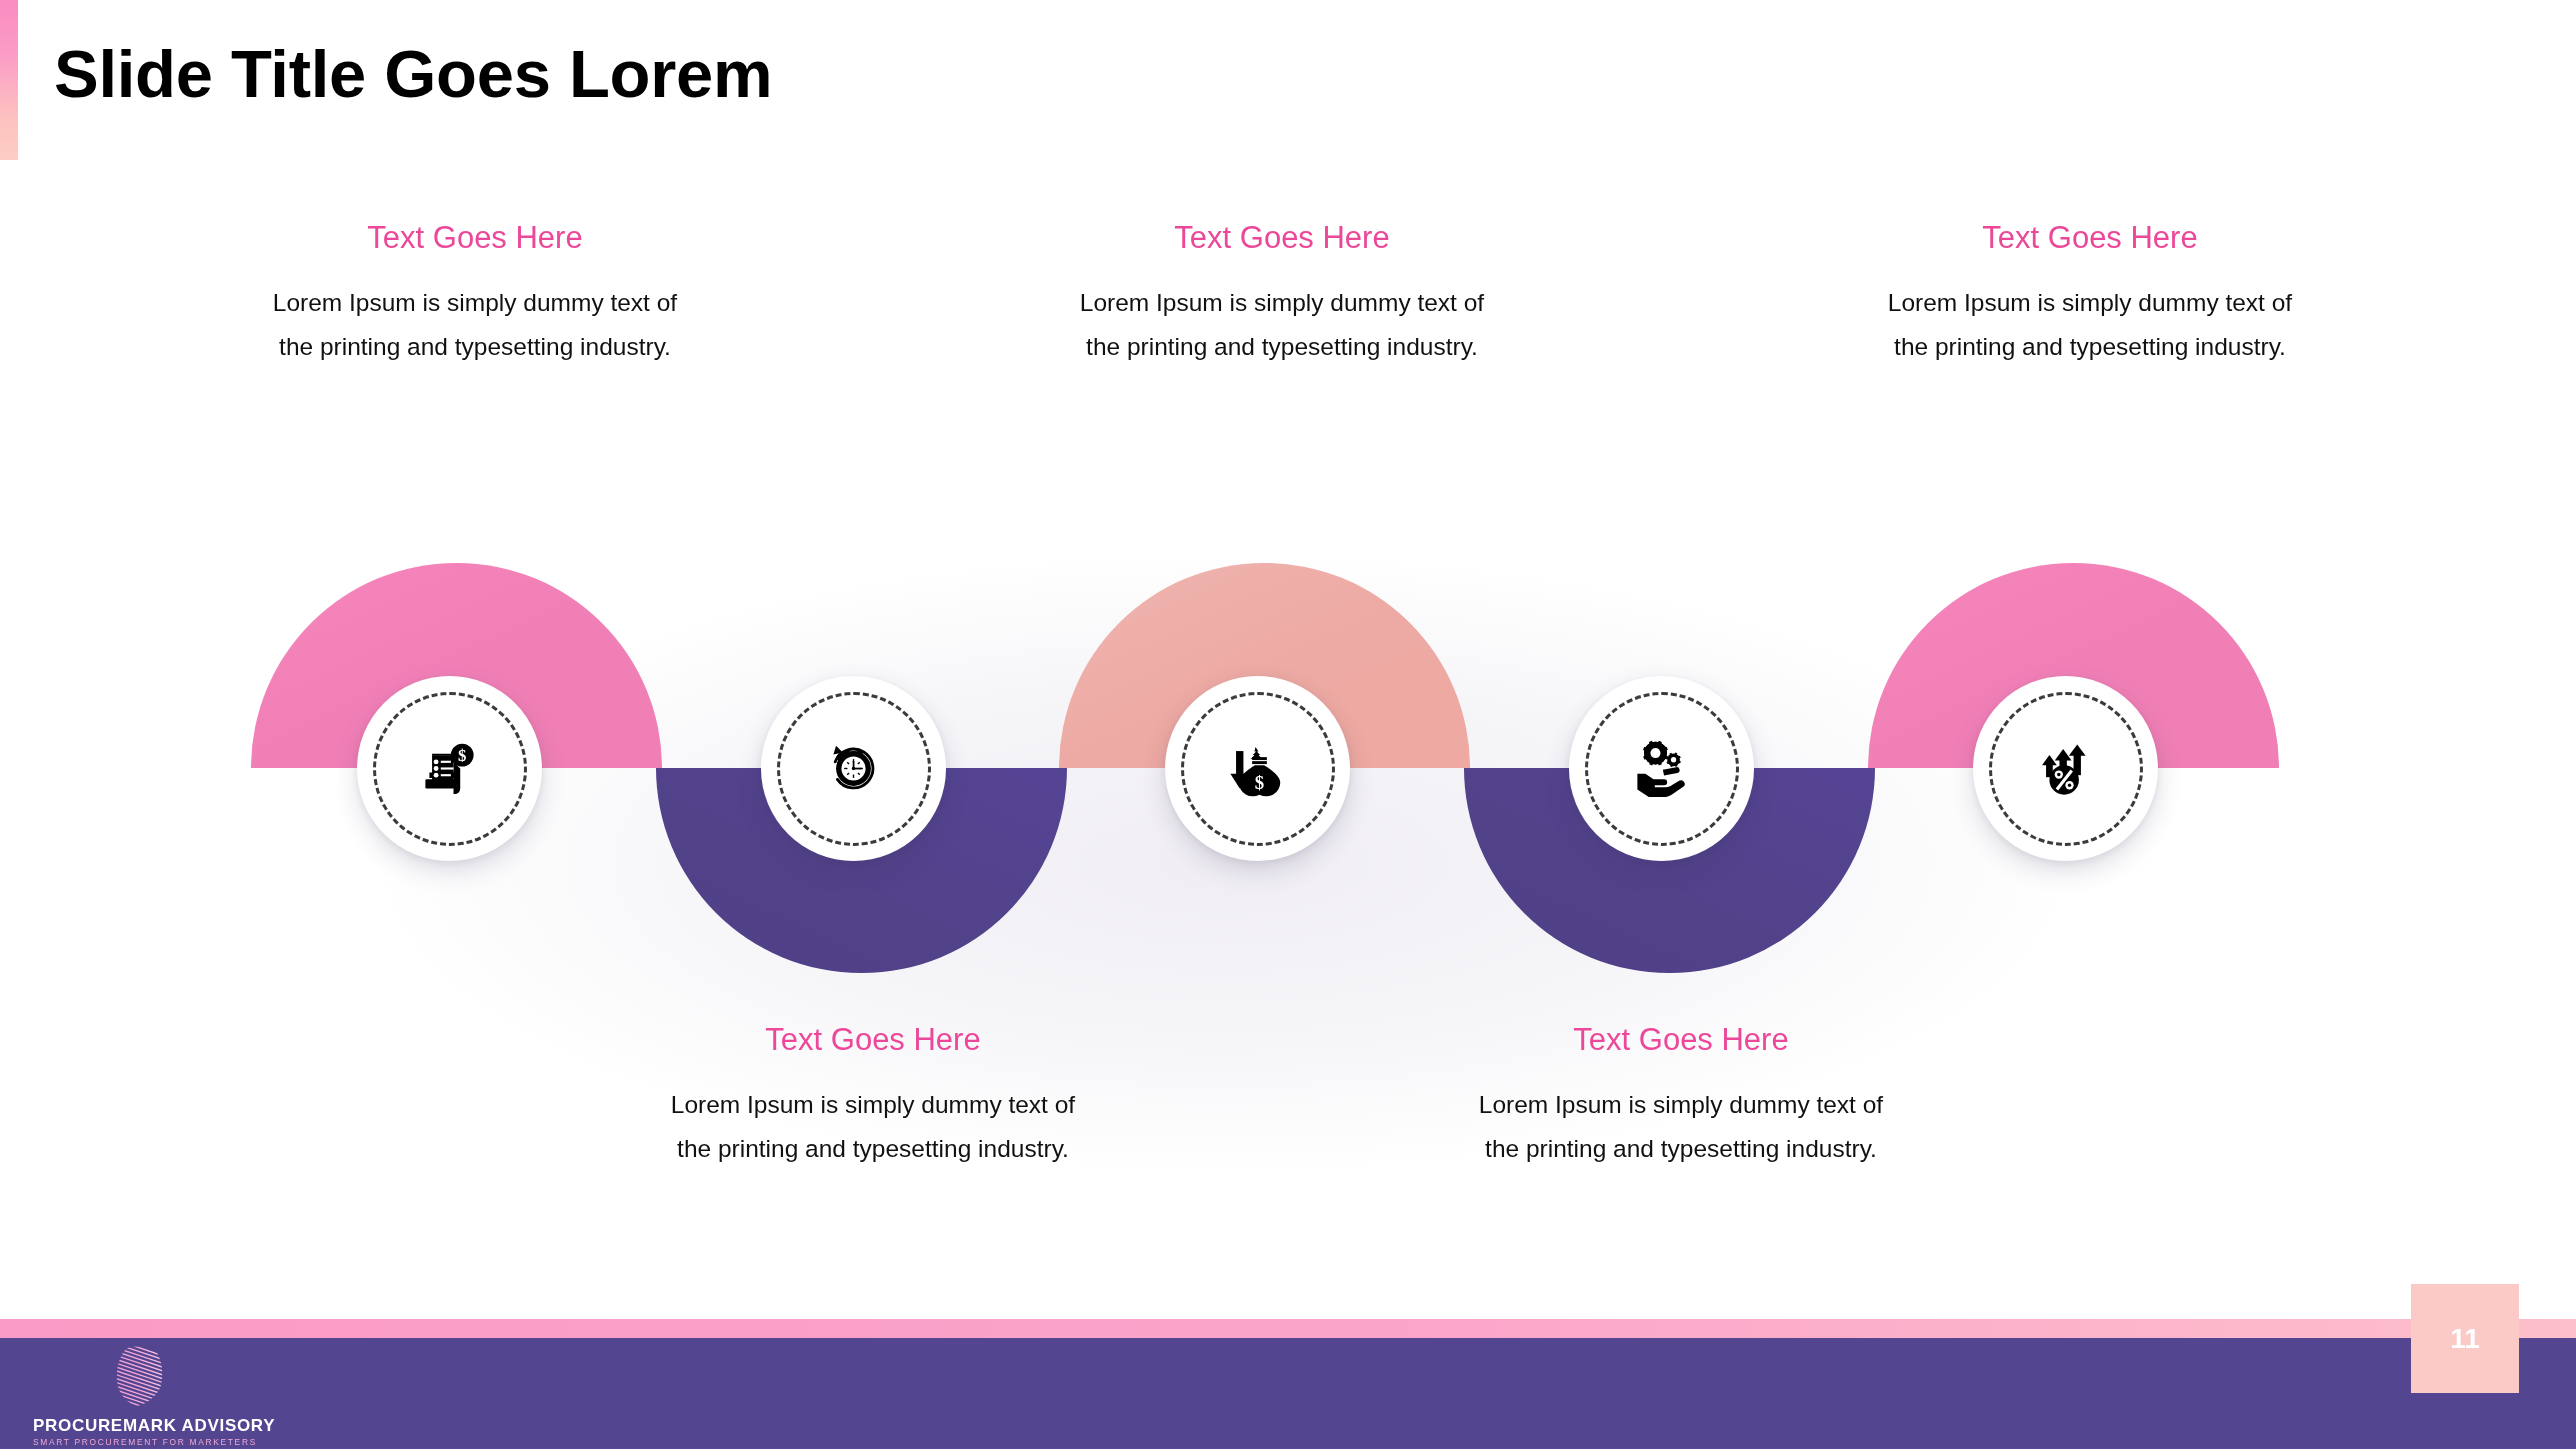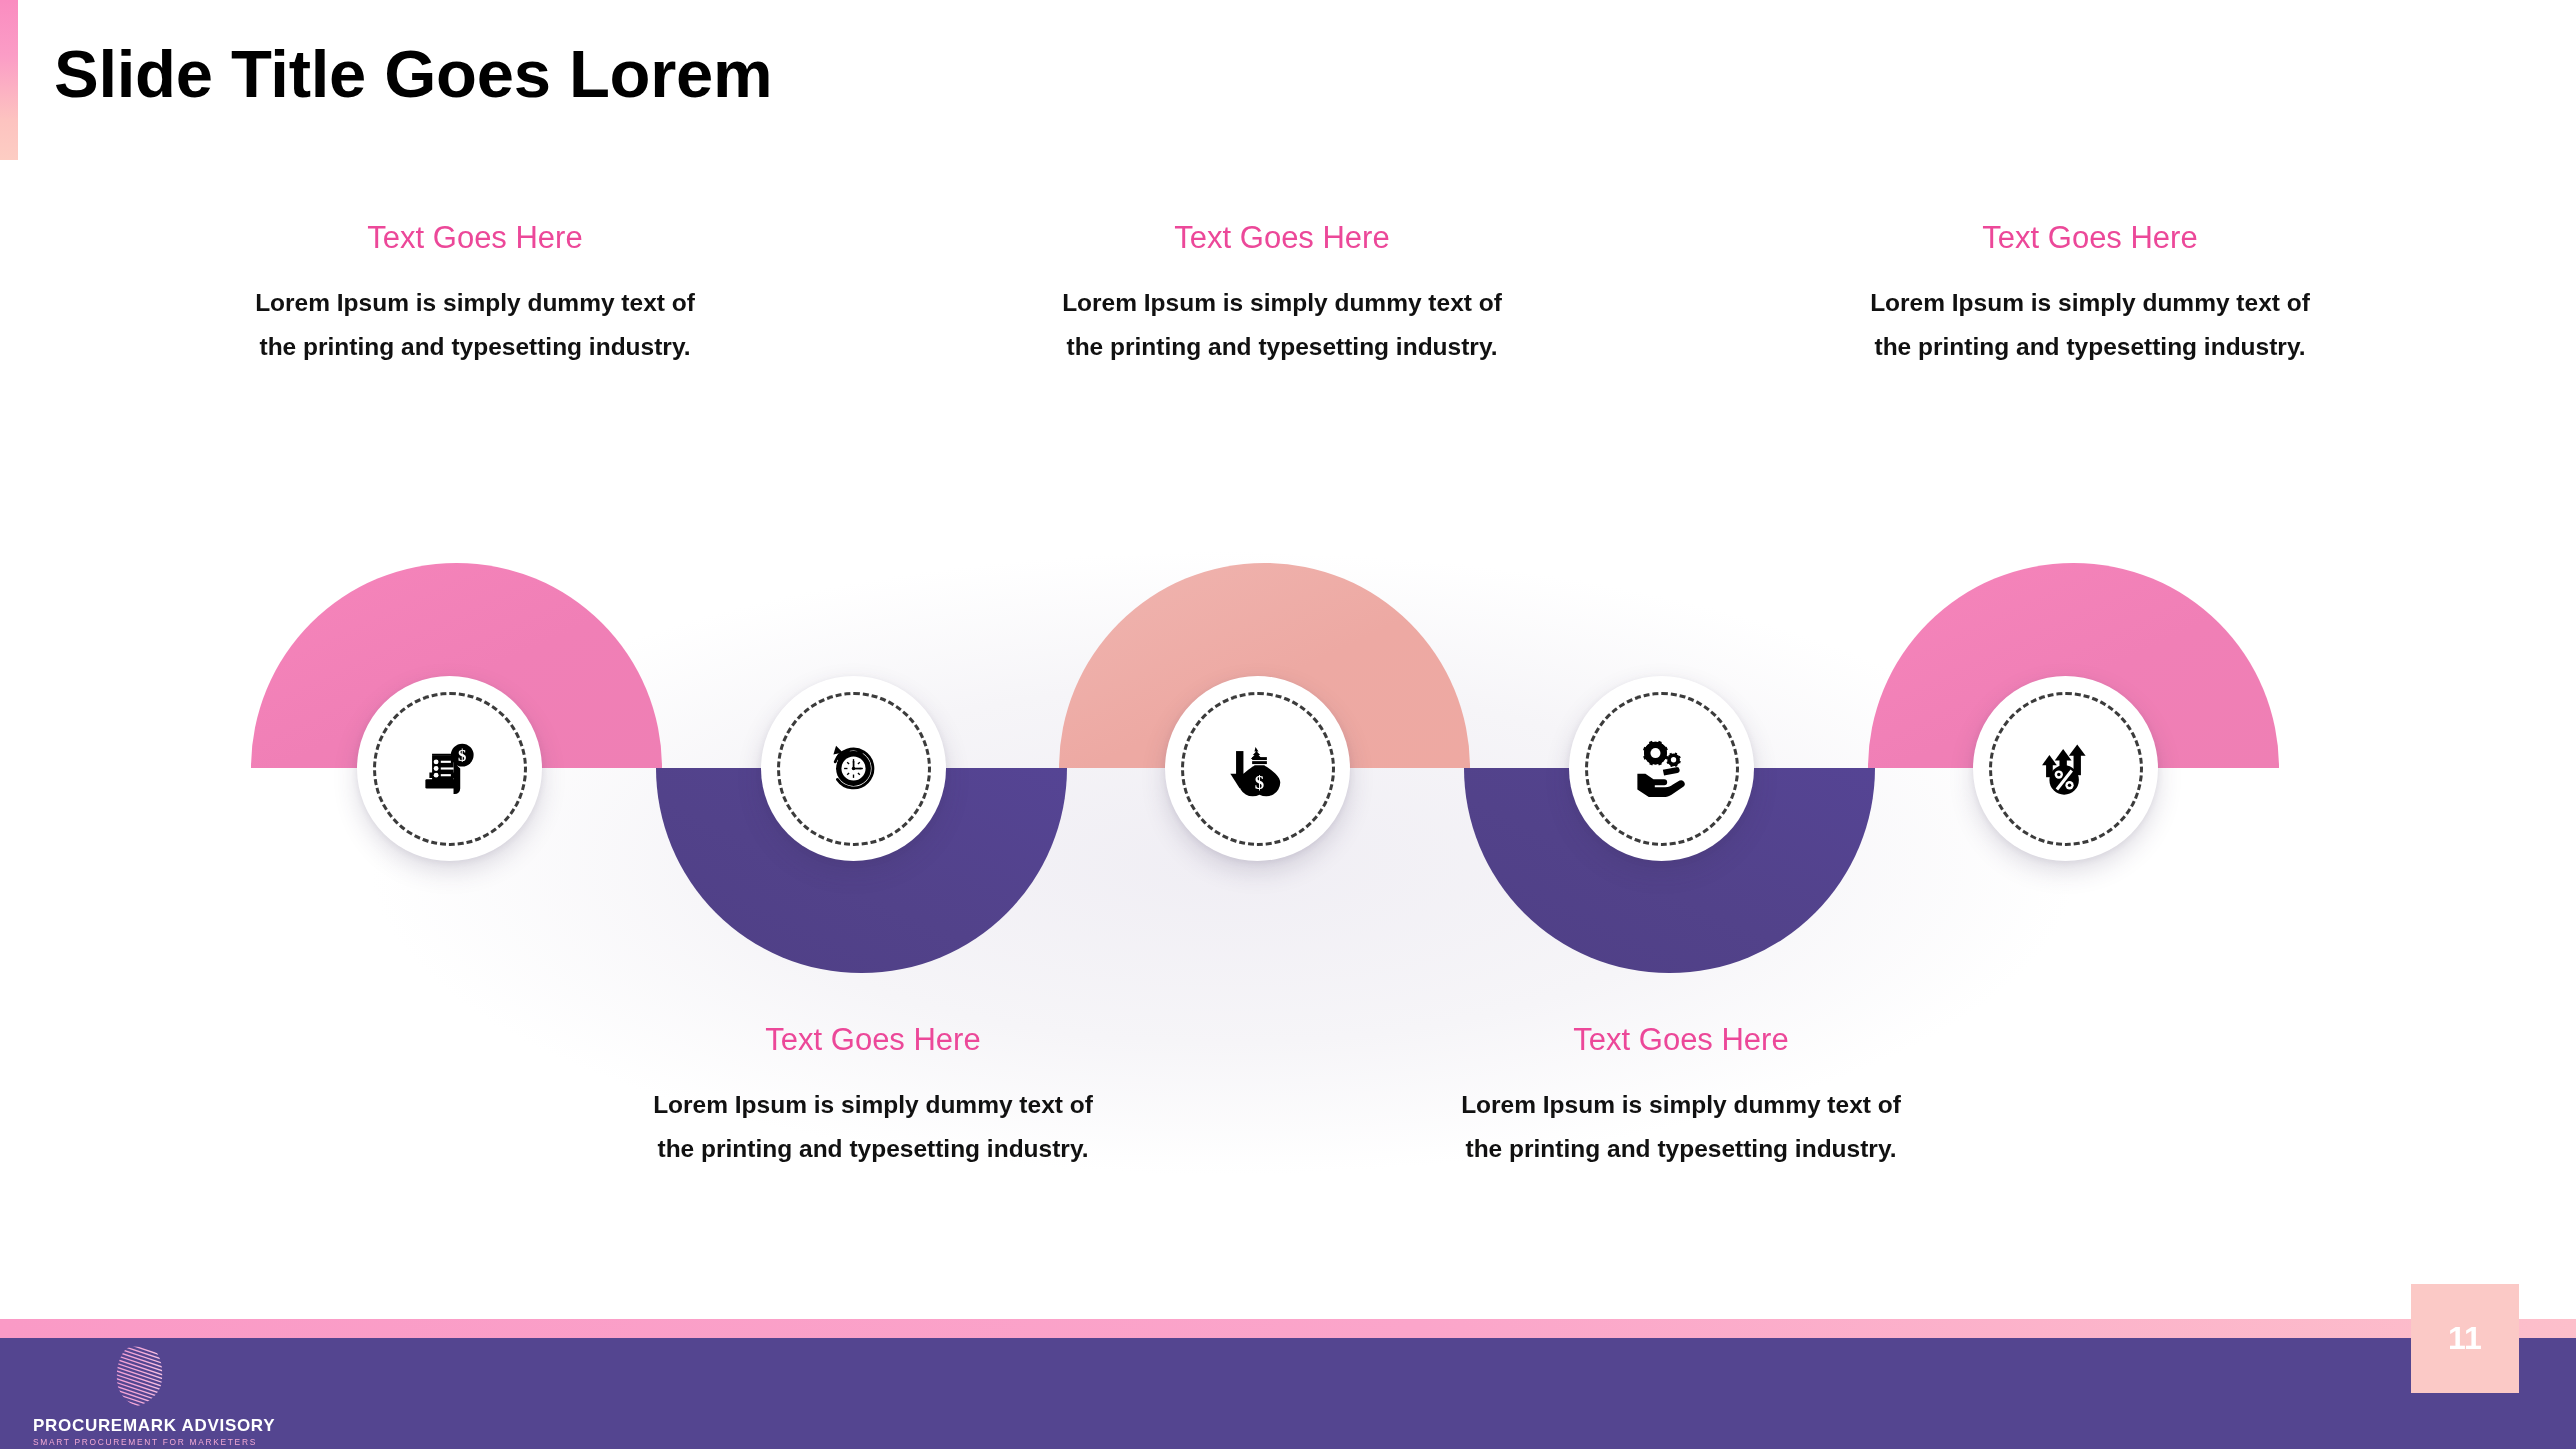--- a/index.html
+++ b/index.html
@@ -37,7 +37,7 @@
     font-size:31px; font-weight:400; color:#ec4899;
     line-height:1.2; margin-bottom:24.5px; white-space:nowrap;
   }
-  .txt-body { font-size:24.5px; font-weight:700; color:#111111; line-height:1.82; }
+  .txt-body { font-size:24.5px; font-weight:400; color:#111111; line-height:1.82; }
 
   .tb-top1 { left:198px;  top:219px; }
   .tb-top2 { left:1005px; top:219px; }

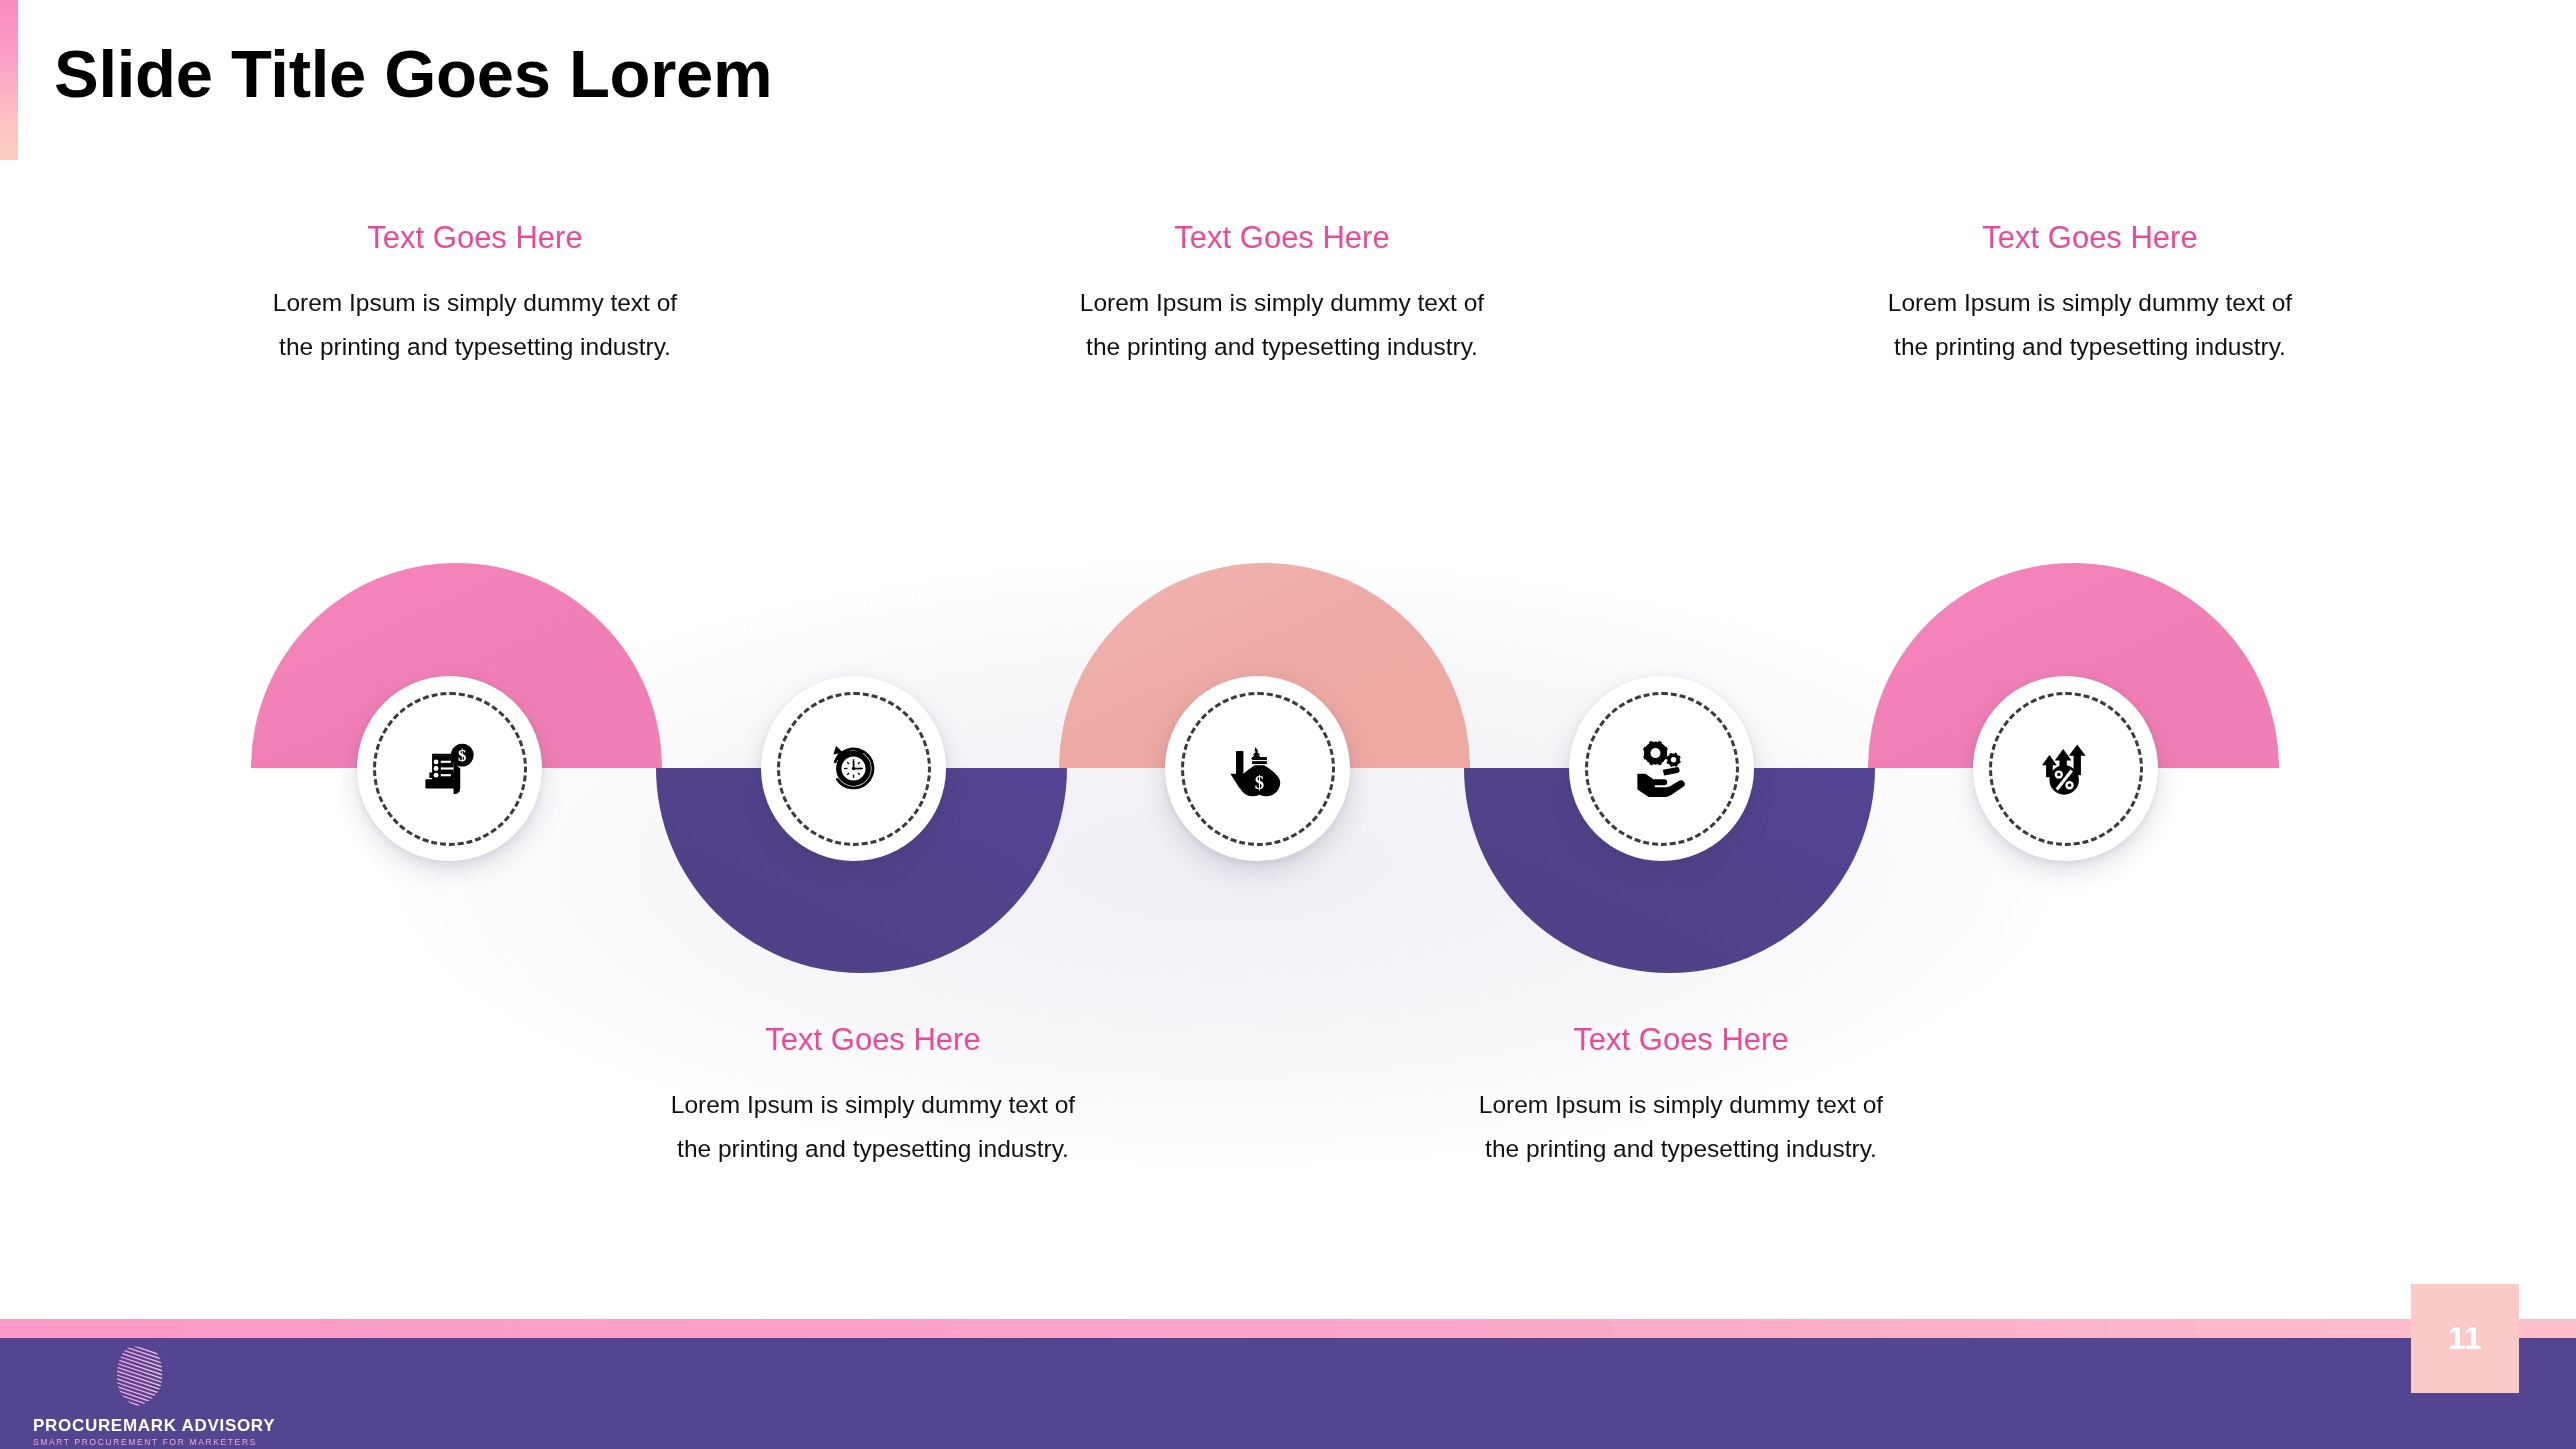--- a/index.html
+++ b/index.html
@@ -110,7 +110,7 @@
     position:absolute; left:2411px; top:1284px; width:108px; height:109px;
     background:#fbc9c6; display:flex; align-items:center; justify-content:center;
   }
-  .page-badge span { font-size:32px; font-weight:700; color:#ffffff; }
+  .page-badge span { font-size:28px; font-weight:700; color:#ffffff; }
 </style>
 </head>
 <body>

